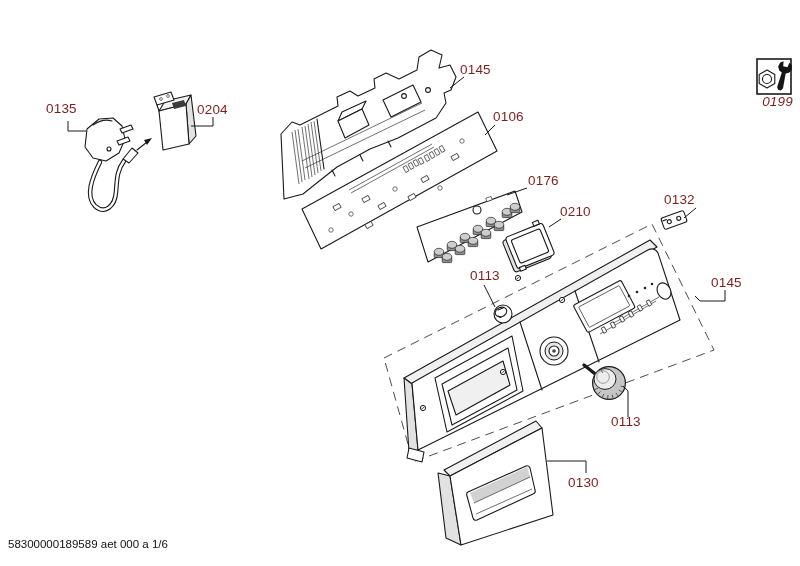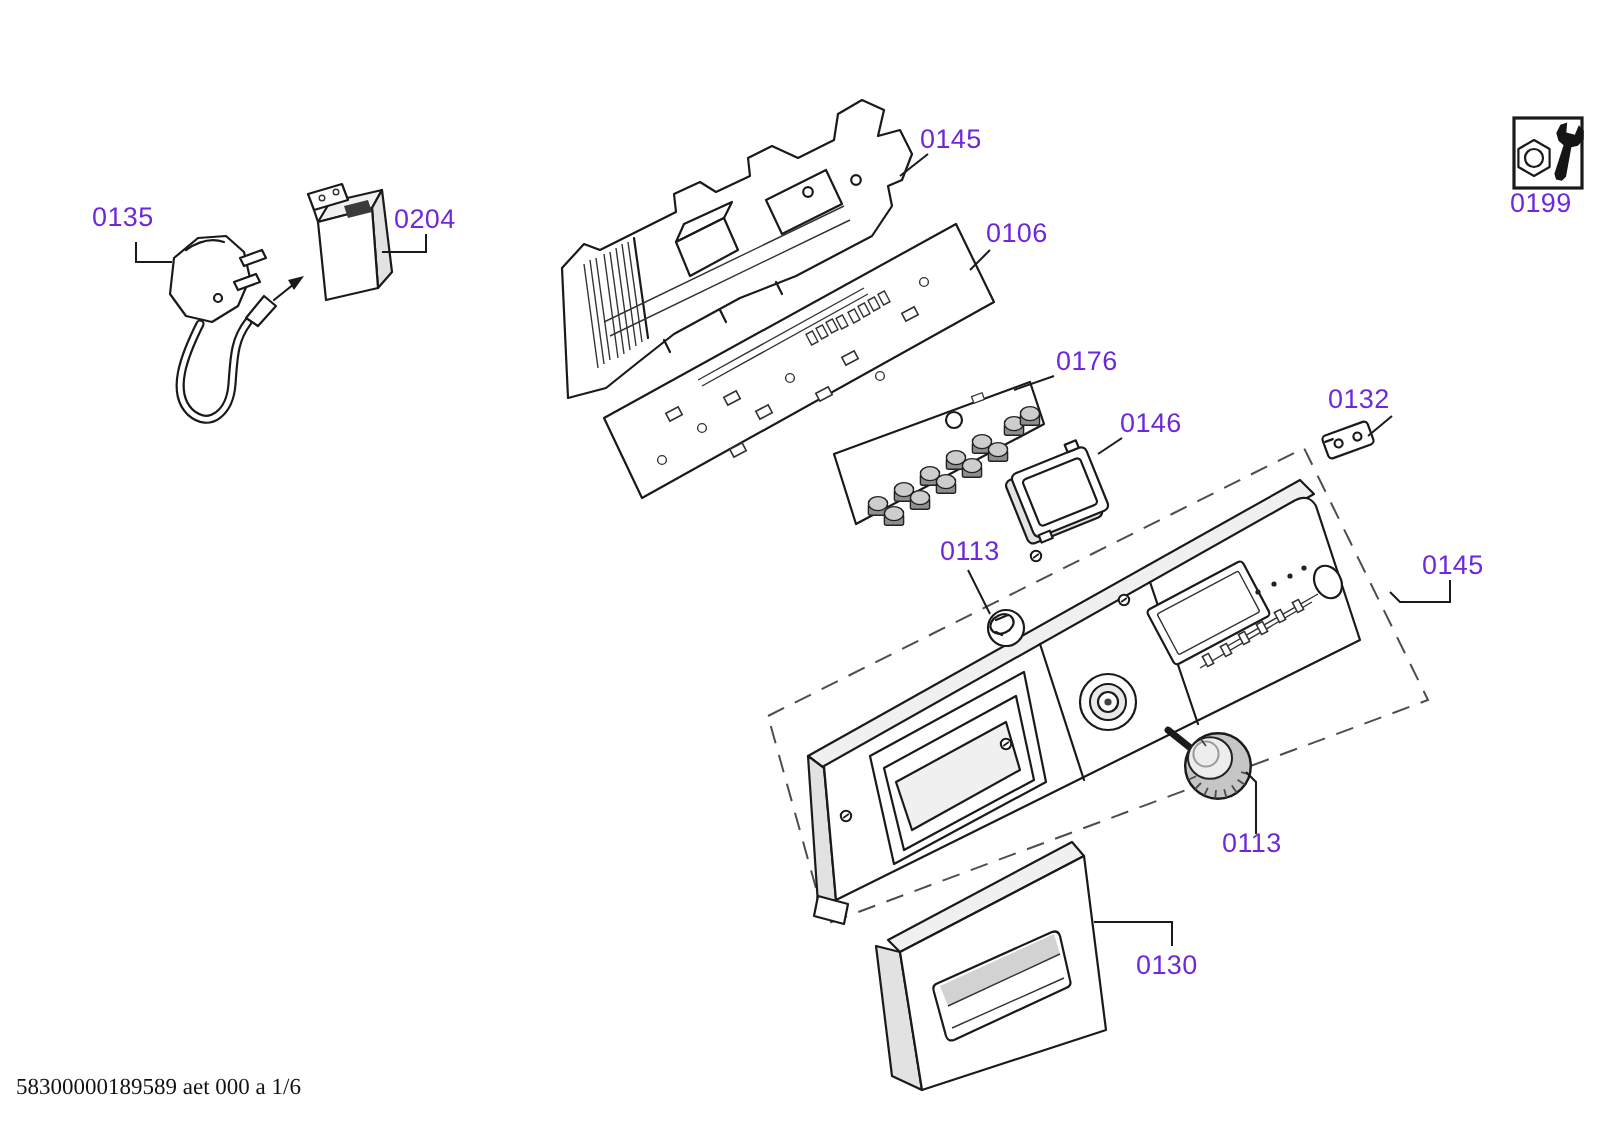--- a/index.html
+++ b/index.html
@@ -6,7 +6,7 @@
   .stage{position:relative;width:800px;height:566px;background:#fff;overflow:hidden;
          font-family:"Liberation Sans",sans-serif;color:#111;}
   .stage svg{position:absolute;left:0;top:0;}
-  .lbl{position:absolute;font-size:13.5px;line-height:14px;letter-spacing:.2px;white-space:nowrap;color:#6d28d9;}
+  .lbl{position:absolute;font-size:13.5px;line-height:14px;letter-spacing:.2px;white-space:nowrap;color:#7f1d1d;}
   .lbl.center{width:38px;text-align:left;}
   .footer{position:absolute;left:8px;top:538px;font-size:11.5px;color:#111;font-family:Liberation Serif, serif;}
   

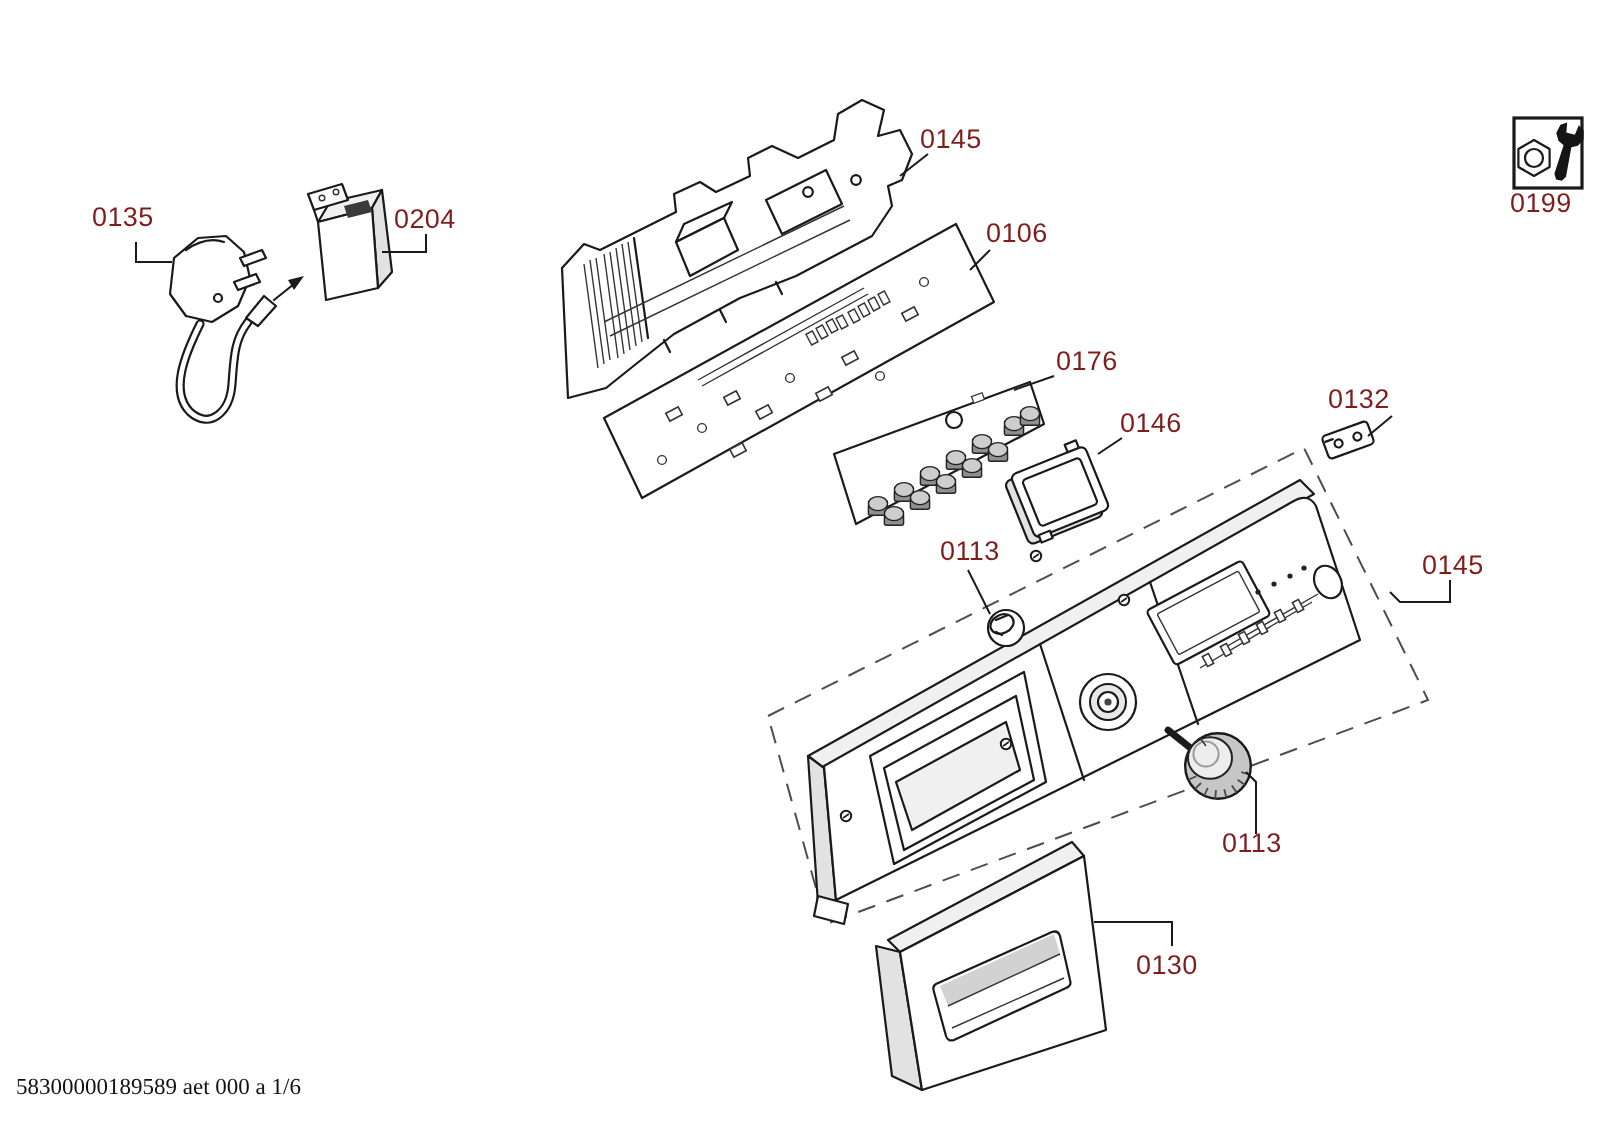--- a/index.html
+++ b/index.html
@@ -7,7 +7,7 @@
          font-family:"Liberation Sans",sans-serif;color:#111;}
   .stage svg{position:absolute;left:0;top:0;}
   .lbl{position:absolute;font-size:13.5px;line-height:14px;letter-spacing:.2px;white-space:nowrap;color:#7f1d1d;}
-  .lbl.center{width:38px;text-align:left;}
+  .lbl.center{width:38px;text-align:right;font-style:italic;}
   .footer{position:absolute;left:8px;top:538px;font-size:11.5px;color:#111;font-family:Liberation Serif, serif;}
   
   .o{fill:none;stroke:#1a1a1a;stroke-width:1.1;stroke-linejoin:round;stroke-linecap:round;}

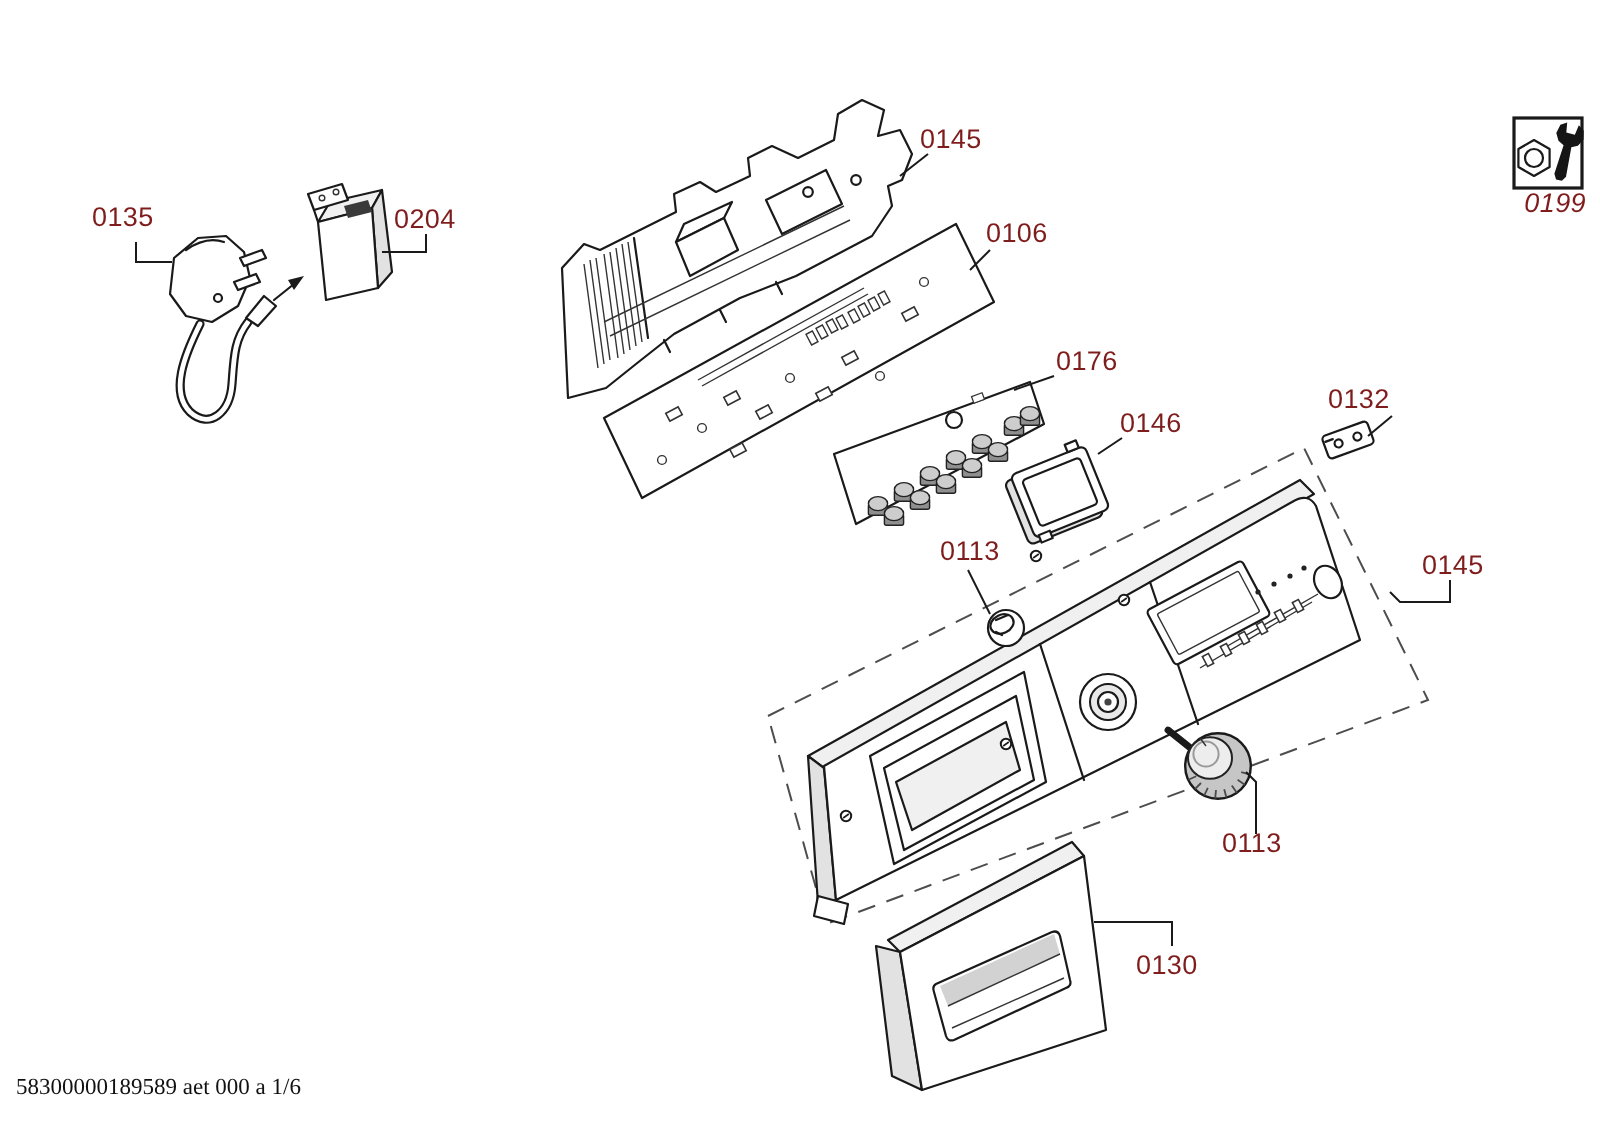--- a/index.html
+++ b/index.html
@@ -237,7 +237,7 @@
   <div class="lbl" style="left:460px;top:63px">0145</div>
   <div class="lbl" style="left:493px;top:110px">0106</div>
   <div class="lbl" style="left:528px;top:174px">0176</div>
-  <div class="lbl" style="left:560px;top:205px">0146</div>
+  <div class="lbl" style="left:560px;top:205px">0210</div>
   <div class="lbl" style="left:664px;top:193px">0132</div>
   <div class="lbl" style="left:711px;top:276px">0145</div>
   <div class="lbl" style="left:470px;top:269px">0113</div>

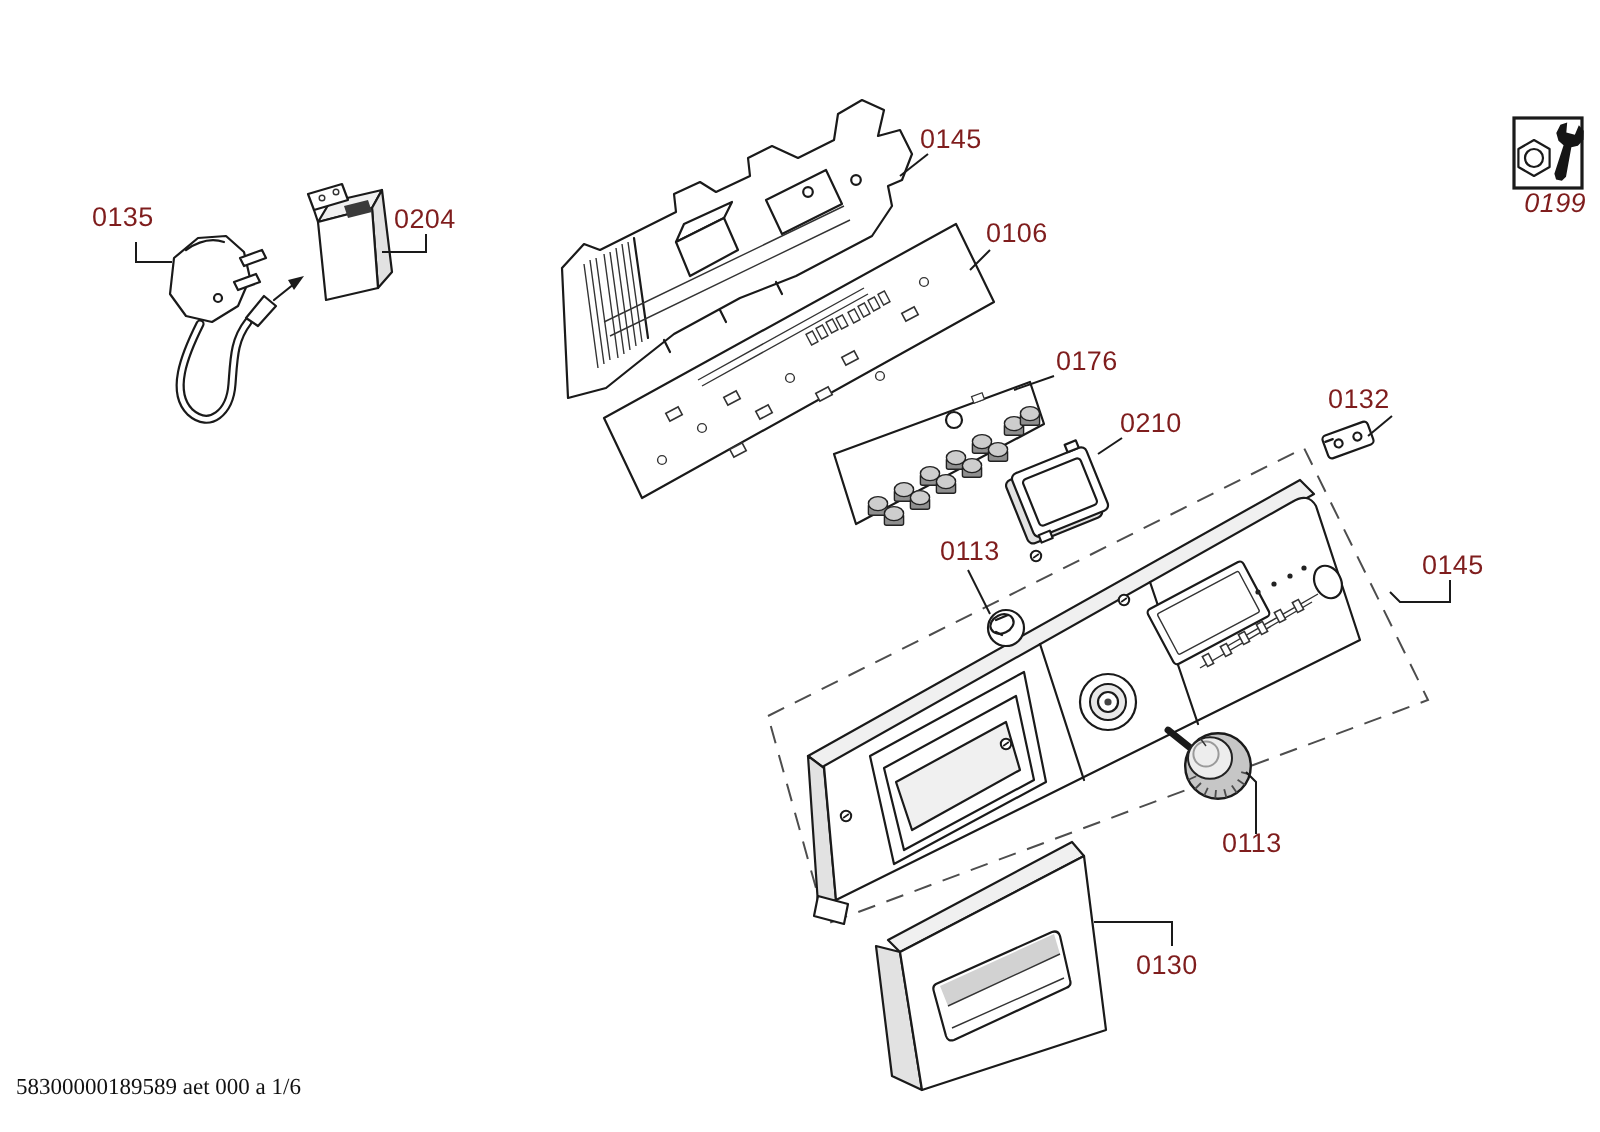--- a/index.html
+++ b/index.html
@@ -8,7 +8,7 @@
   .stage svg{position:absolute;left:0;top:0;}
   .lbl{position:absolute;font-size:13.5px;line-height:14px;letter-spacing:.2px;white-space:nowrap;color:#7f1d1d;}
   .lbl.center{width:38px;text-align:right;font-style:italic;}
-  .footer{position:absolute;left:8px;top:538px;font-size:11.5px;color:#111;font-family:Liberation Serif, serif;}
+  .footer{position:absolute;left:8px;top:538px;font-size:11.5px;color:#111;}
   
   .o{fill:none;stroke:#1a1a1a;stroke-width:1.1;stroke-linejoin:round;stroke-linecap:round;}
   .w{fill:#ffffff;stroke:#1a1a1a;stroke-width:1.1;stroke-linejoin:round;}

